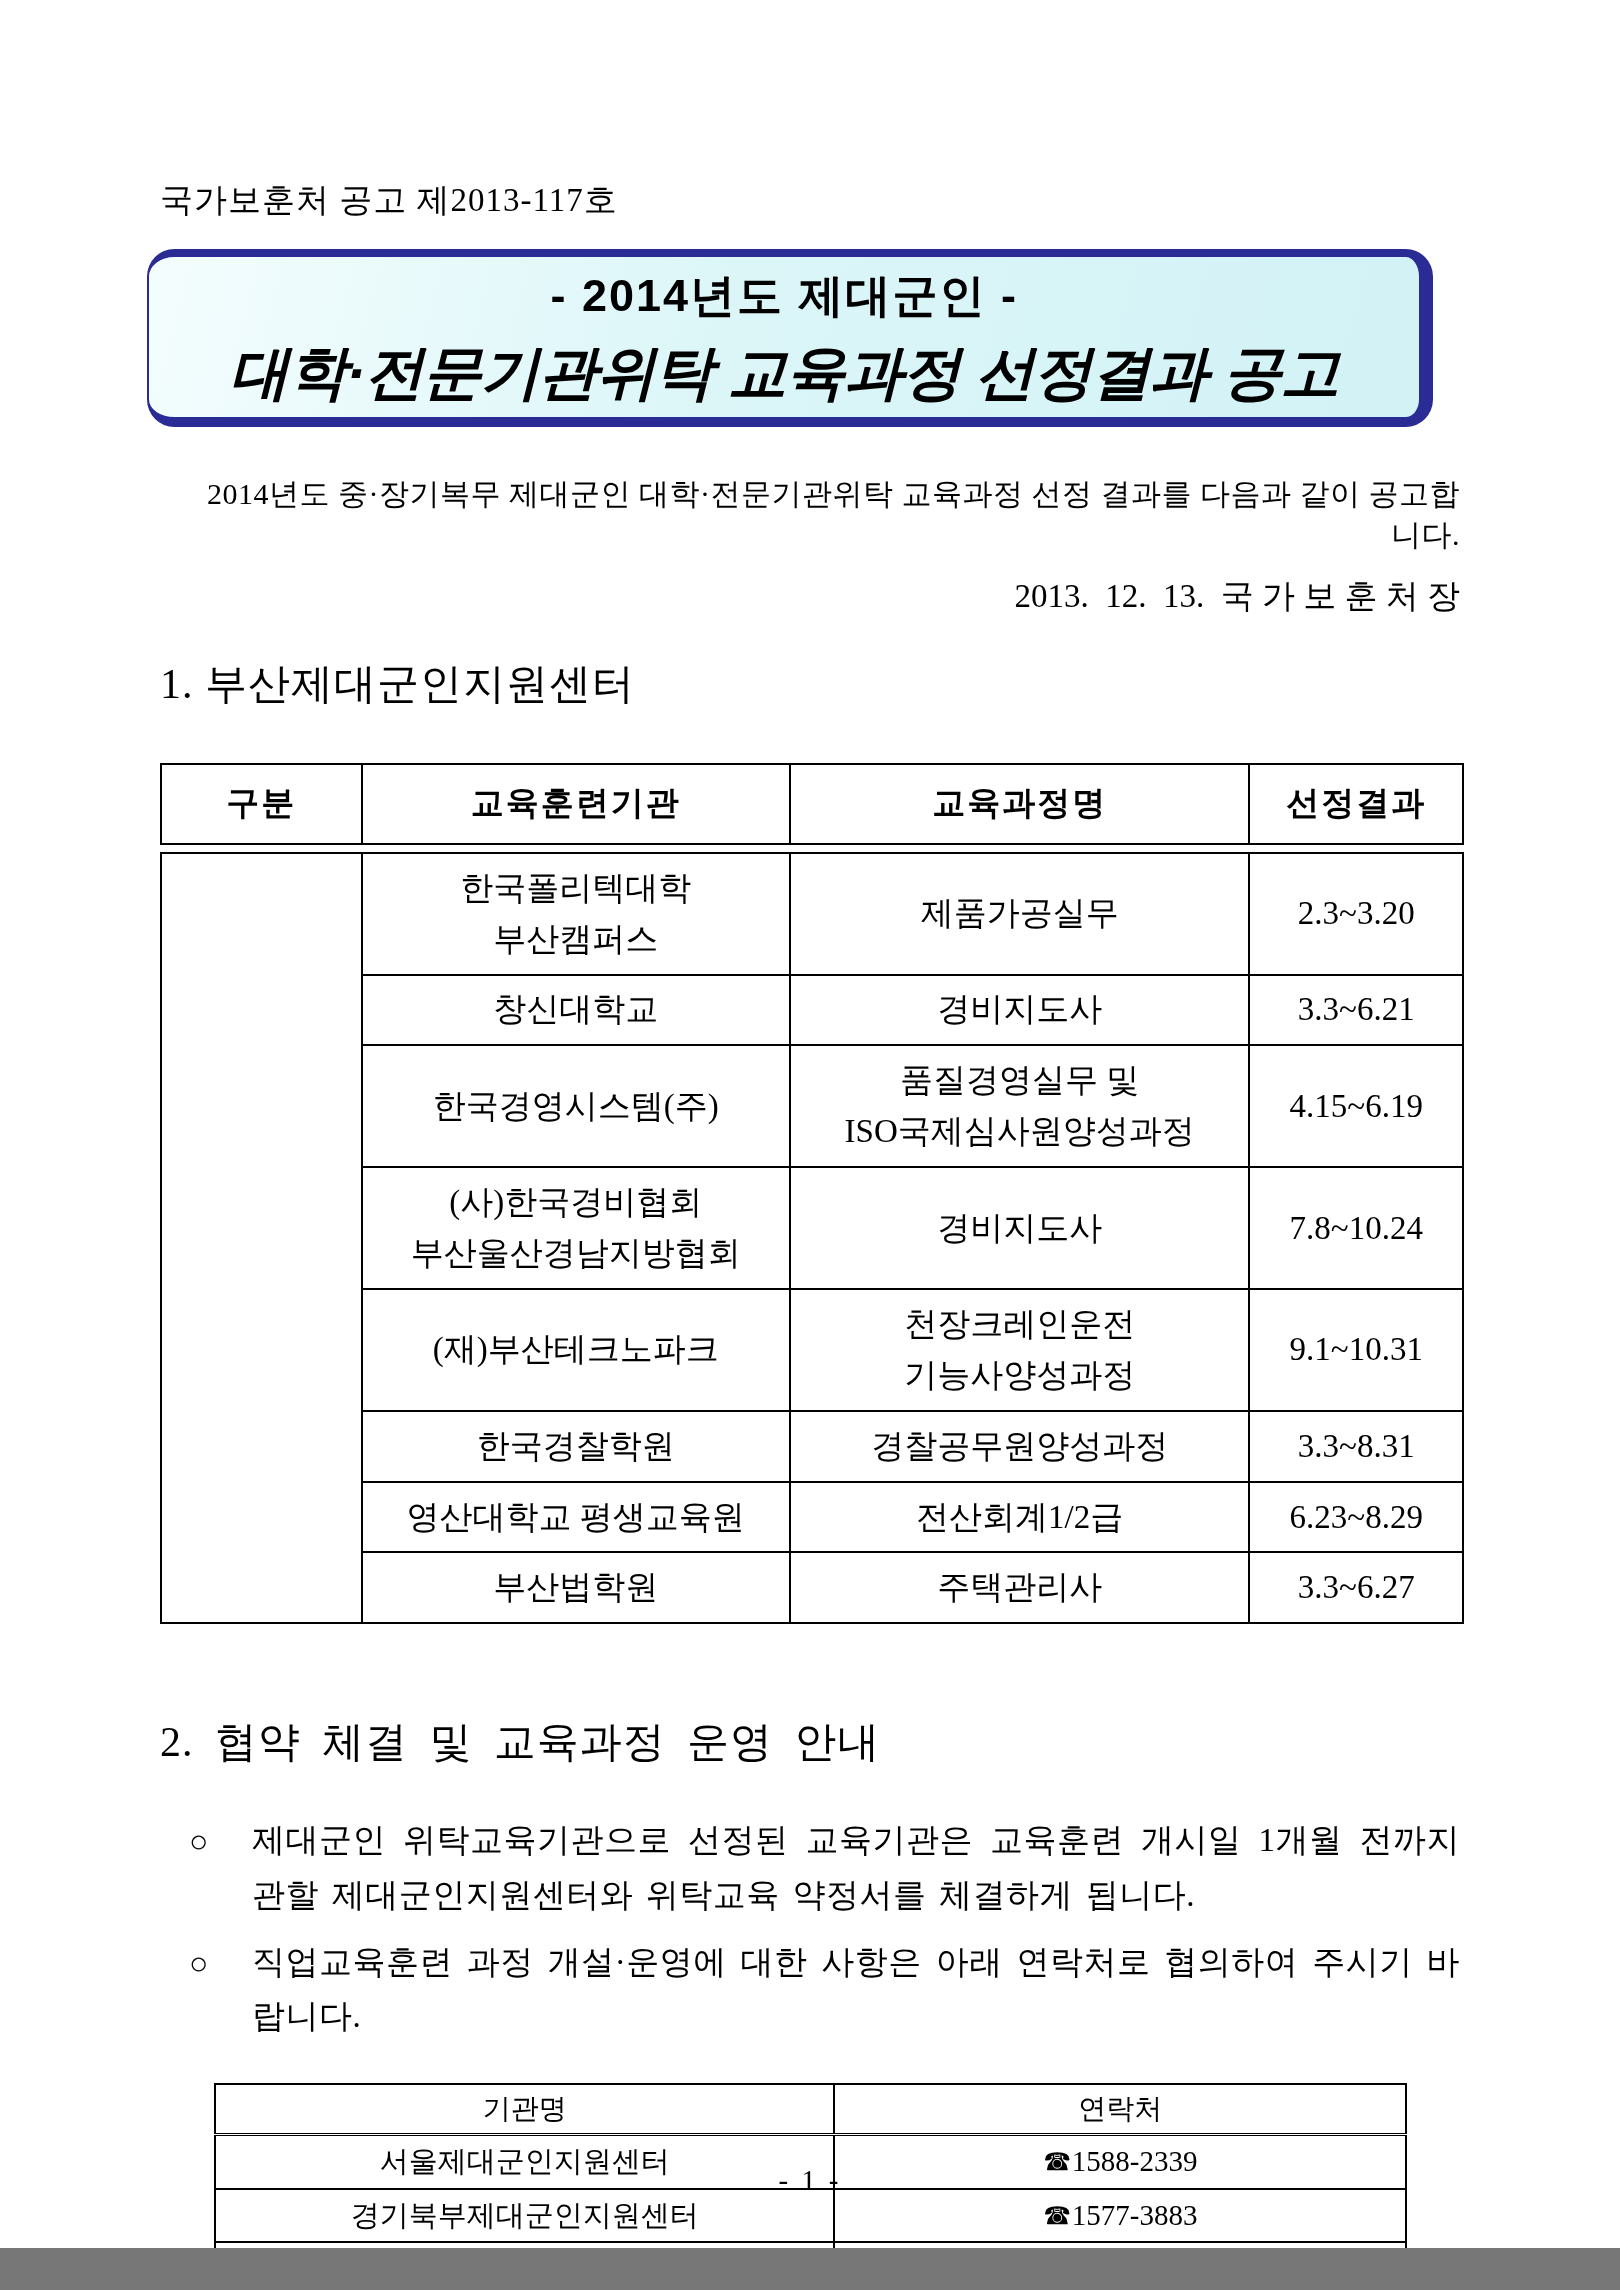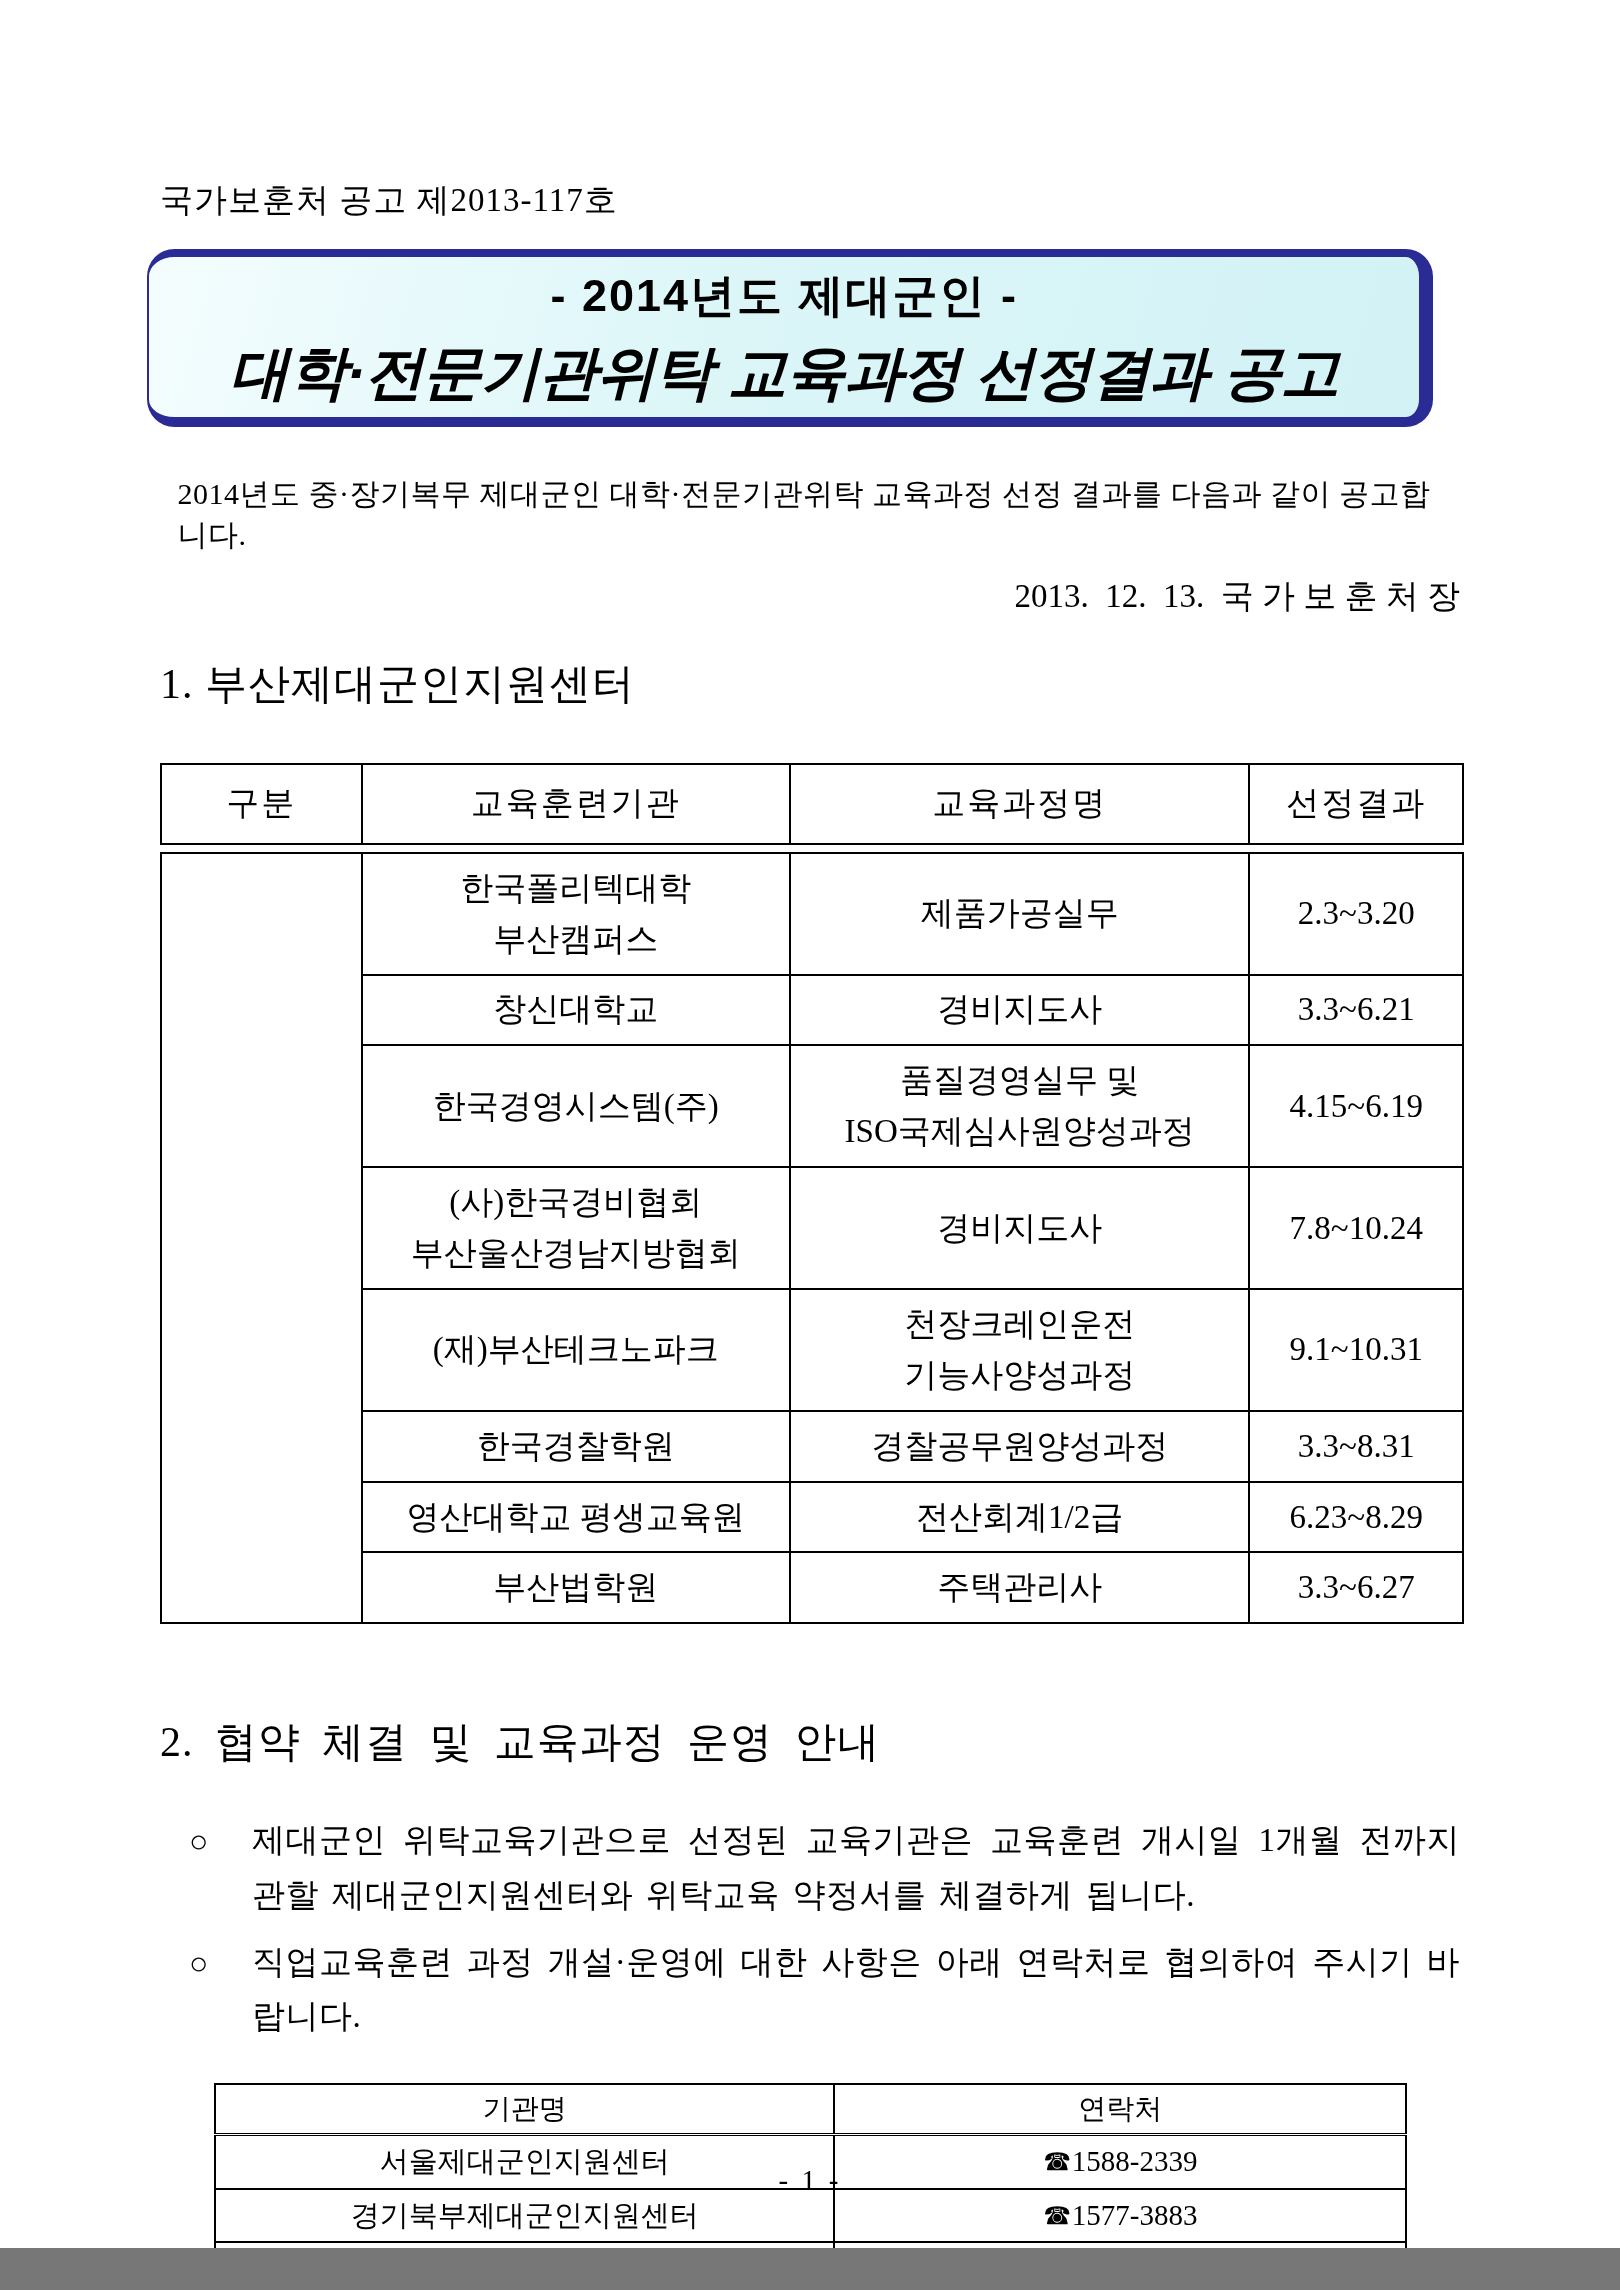--- a/index.html
+++ b/index.html
@@ -53,6 +53,7 @@
     padding-left:17.6px;
     font-size:30px;
     letter-spacing:0.5px;
+    text-align:right;
   }
 
   .date-line {

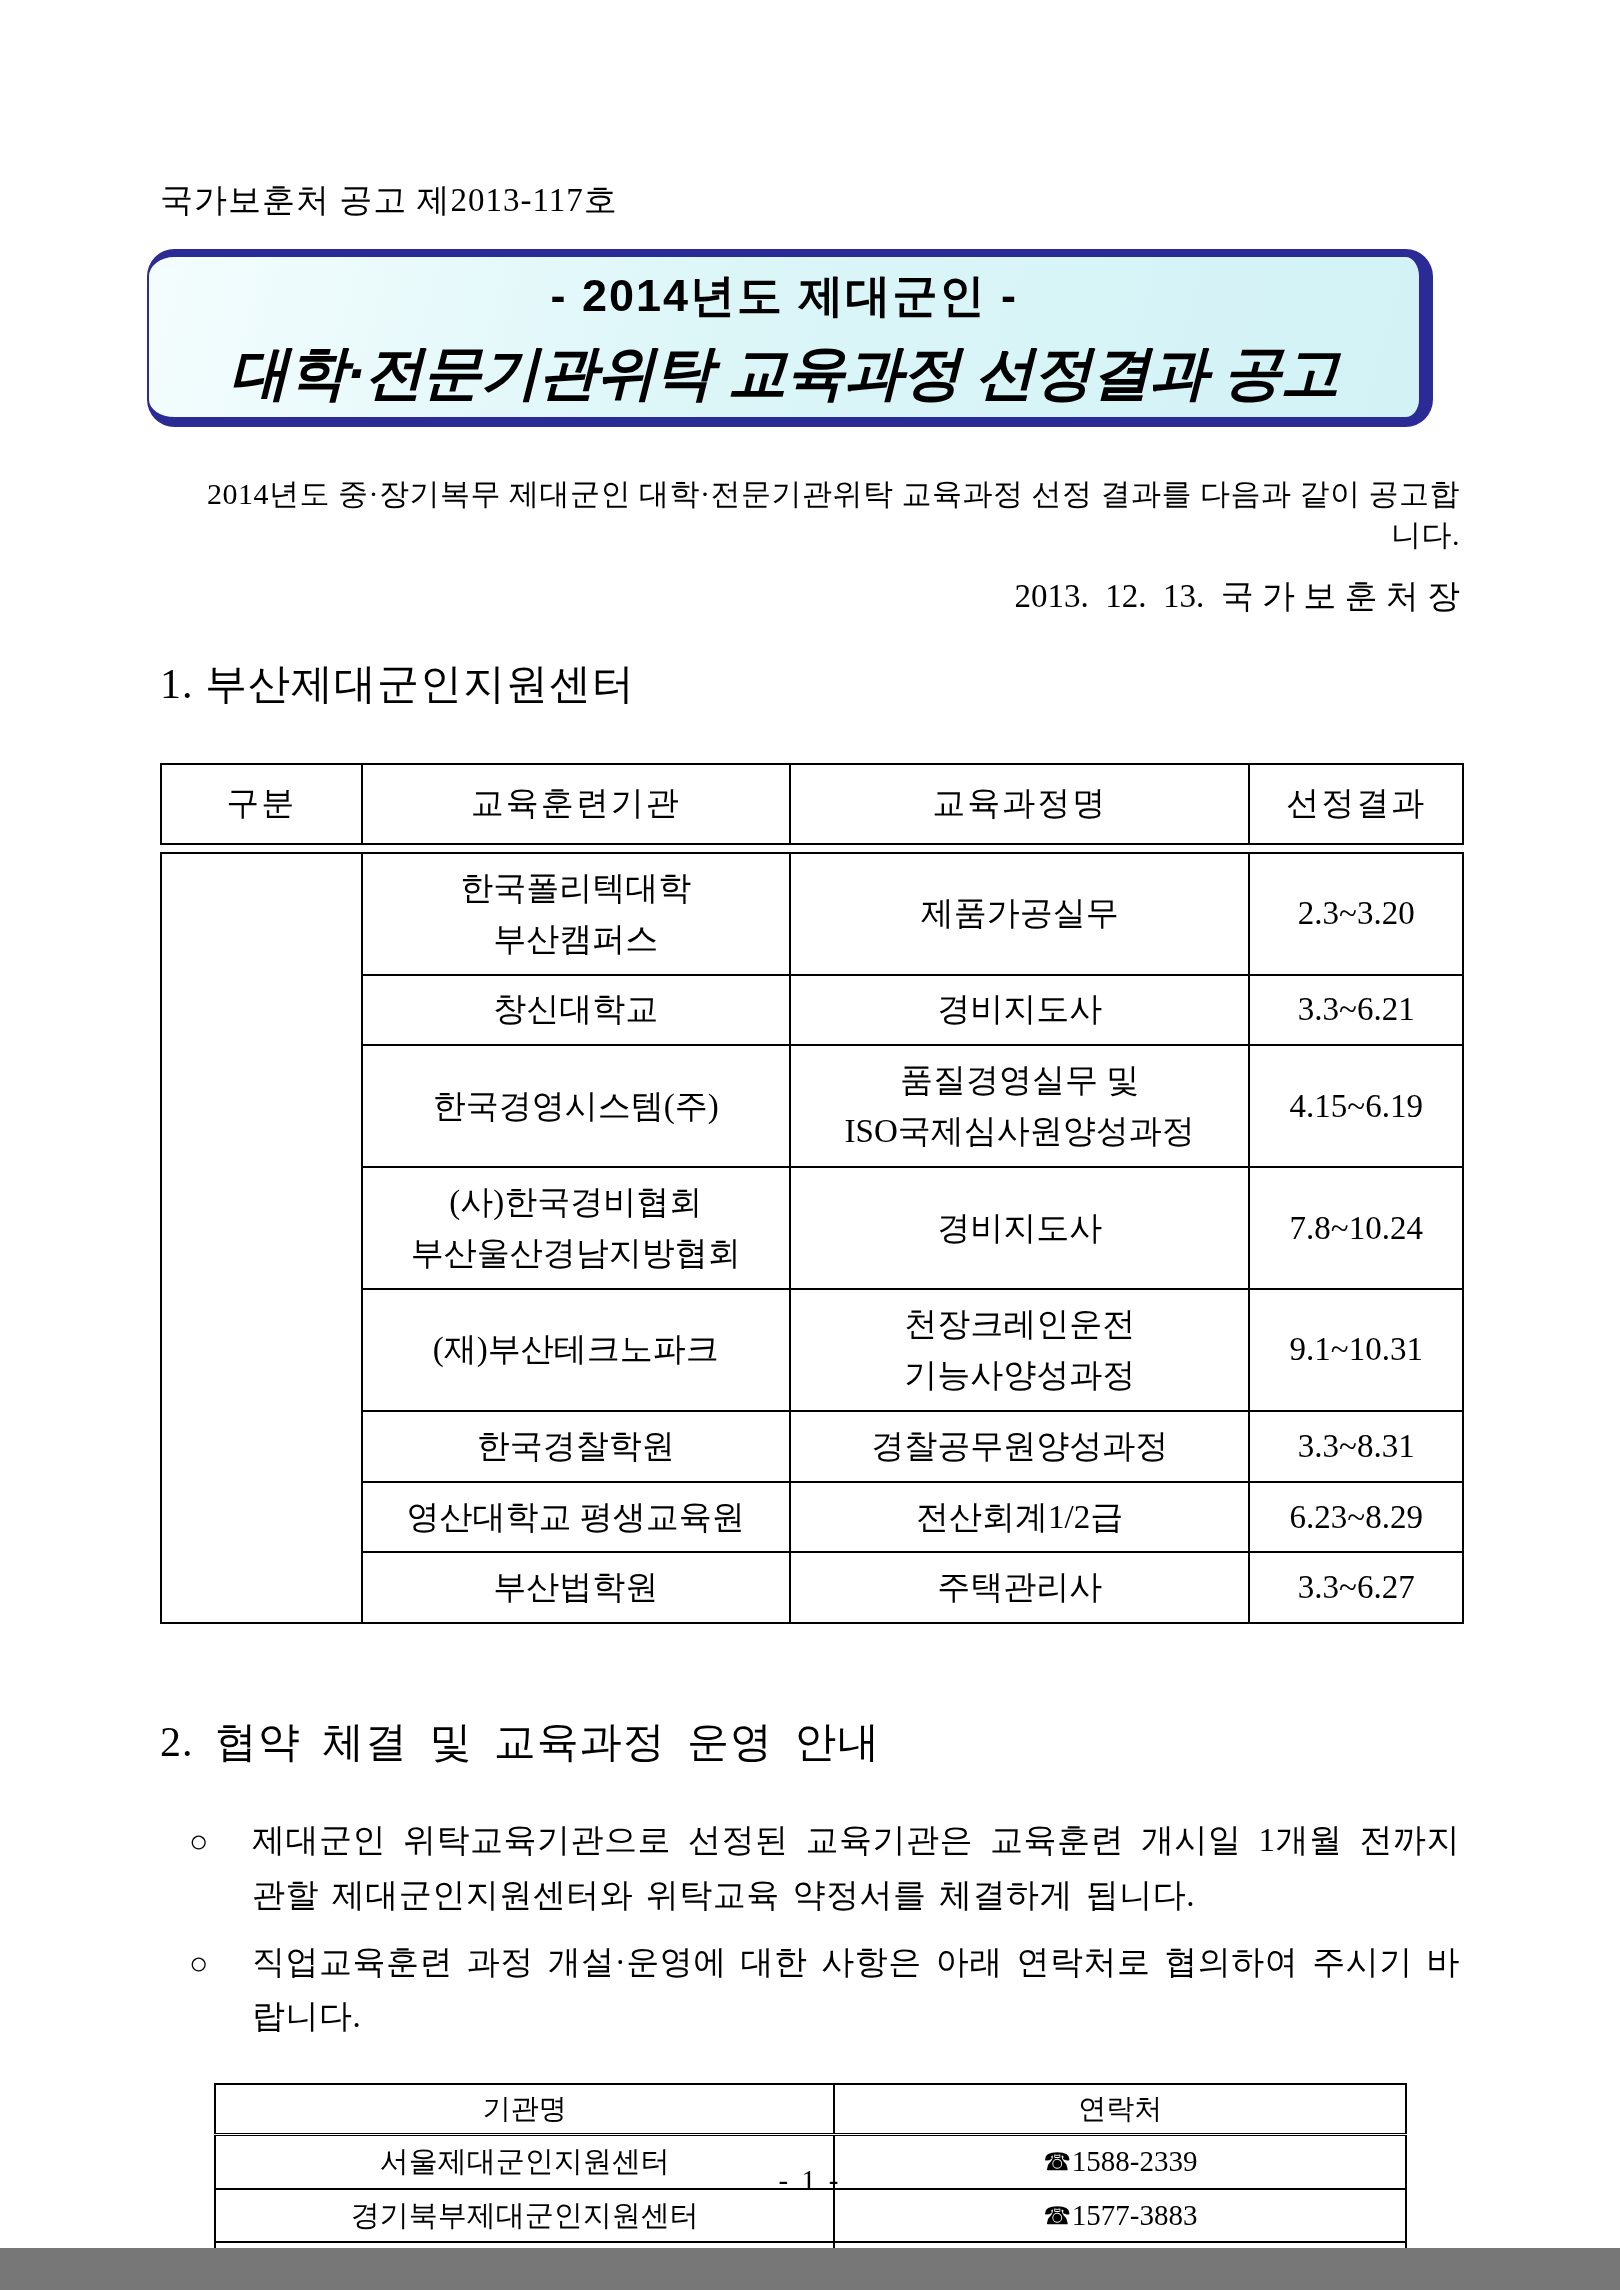--- a/index.html
+++ b/index.html
@@ -81,7 +81,7 @@
   }
   .course-table { border:2.9px solid #000; }
   .course-header { margin-top:51px; }
-  .course-header th { padding:16.7px 3.9px; font-weight:normal; letter-spacing:2px; }
+  .course-header th { padding:16.7px 3.9px; font-weight:bold; letter-spacing:2px; }
   .course-body { margin-top:6.9px; }
   .course-body td { padding:8.8px 5.9px; line-height:1.55; white-space:pre-line; }
   .gubun-cell { background:#fff; }

